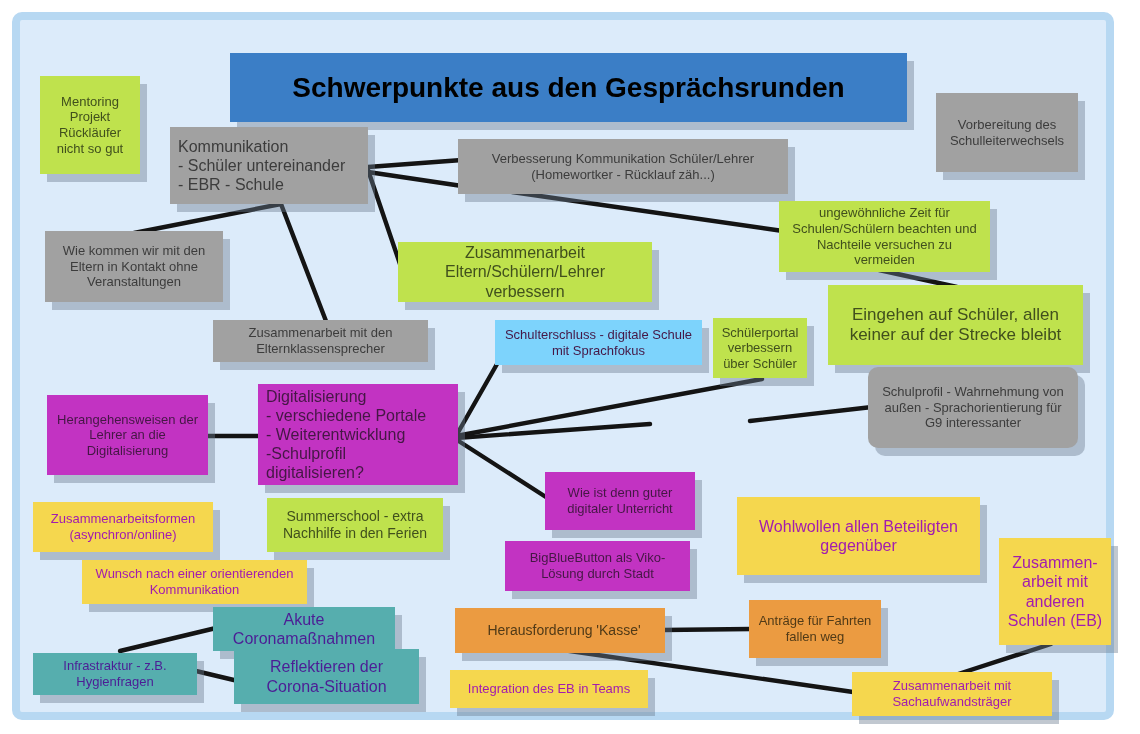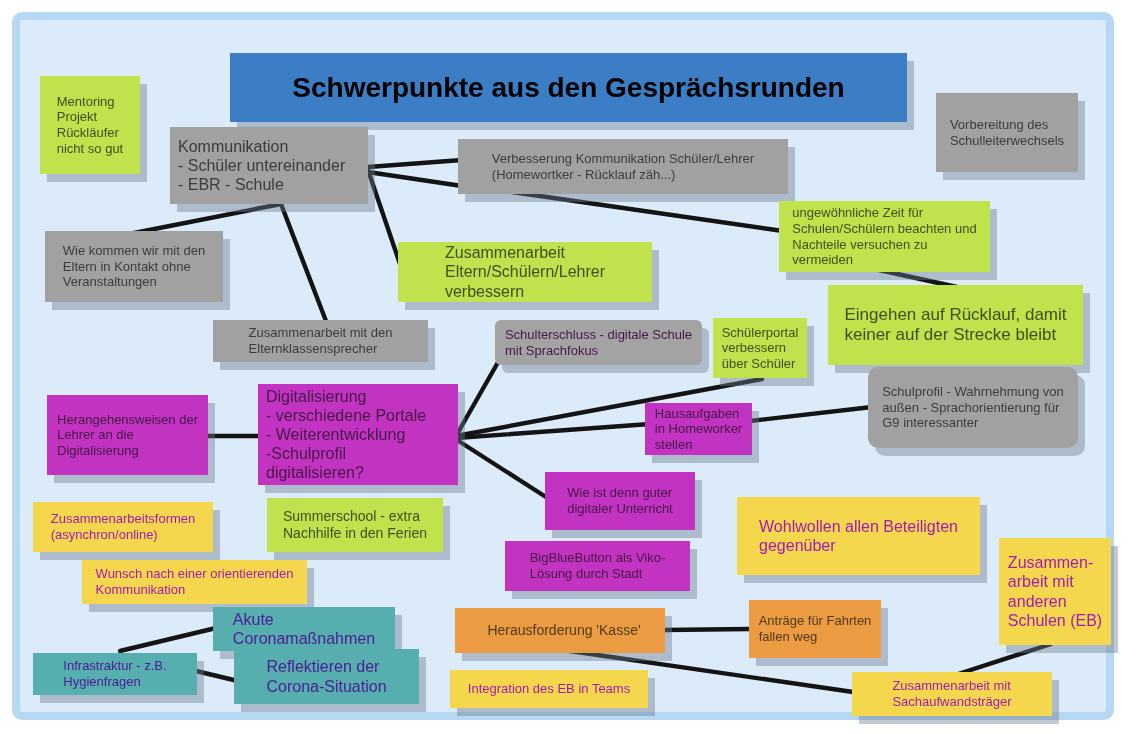--- a/index.html
+++ b/index.html
@@ -10,7 +10,7 @@
   #connections{position:absolute;left:0;top:0;width:1140px;height:734px;pointer-events:none;}
   #notes-layer{position:absolute;left:0;top:0;width:1140px;height:734px;}
   .note{position:absolute;display:flex;align-items:center;justify-content:center;
-        text-align:left;line-height:1.2;padding:4px 8px;box-sizing:border-box;
+        text-align:center;line-height:1.2;padding:4px 8px;box-sizing:border-box;
         white-space:pre-line;box-shadow:7px 8px 0 rgba(108,124,143,0.42);}
   .note.align-left{justify-content:flex-start;text-align:left;}
   .c-gray{color:#3c3c3c;}

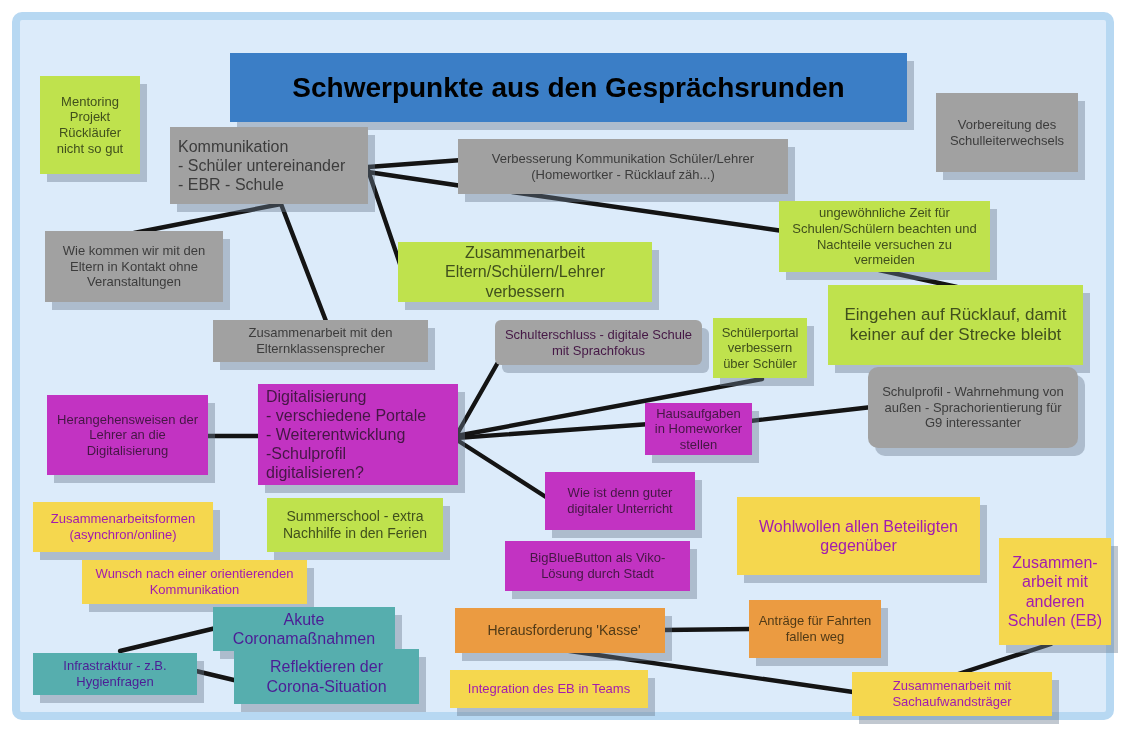--- a/index.html
+++ b/index.html
@@ -74,7 +74,7 @@
       <div class="note c-green" style="left: 398px; top: 242px; width: 254px; height: 60px; font-size: 16px; background: rgb(191, 226, 77);">Zusammenarbeit
 Eltern/Schülern/Lehrer
 verbessern</div>
-      <div class="note c-green" style="left: 828px; top: 285px; width: 255px; height: 80px; font-size: 17px; background: rgb(191, 226, 77);">Eingehen auf Rücklauf, damit
+      <div class="note c-green" style="left: 828px; top: 285px; width: 255px; height: 80px; font-size: 17px; background: rgb(191, 226, 77);">Eingehen auf Schüler, allen
 keiner auf der Strecke bleibt</div>
       <div class="note c-gray" style="left: 213px; top: 320px; width: 215px; height: 42px; font-size: 13px; background: rgb(161, 161, 161);">Zusammenarbeit mit den
 Elternklassensprecher</div>

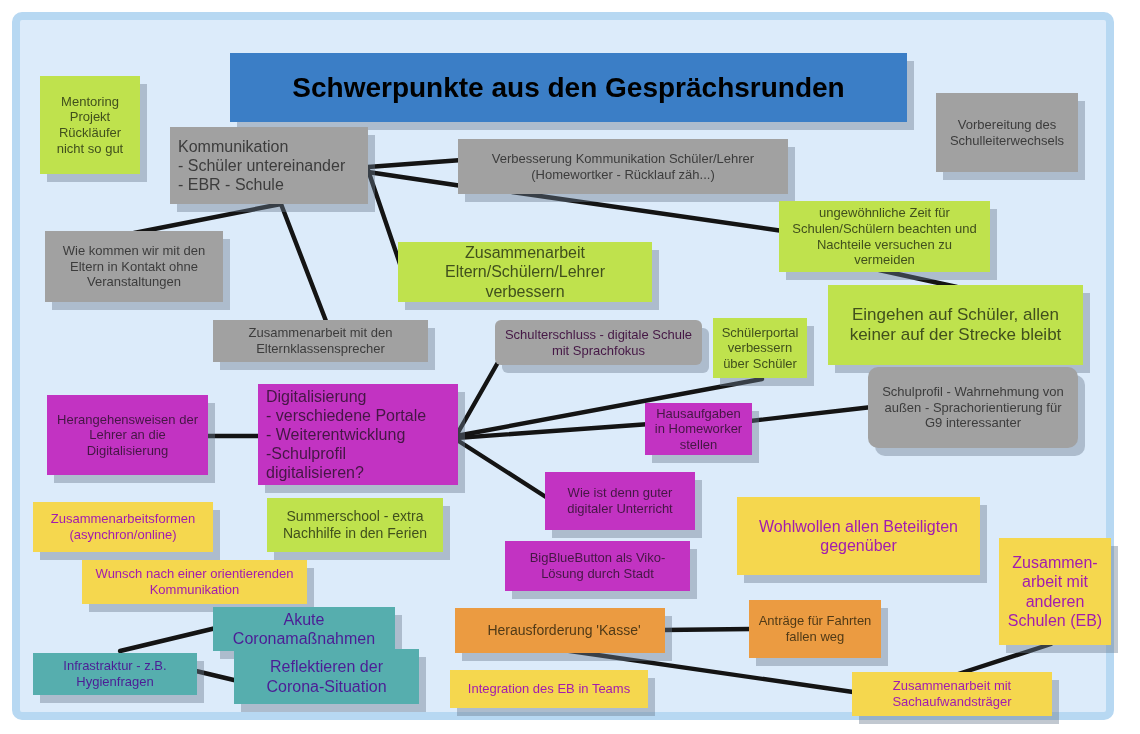--- a/index.html
+++ b/index.html
@@ -78,7 +78,7 @@
 keiner auf der Strecke bleibt</div>
       <div class="note c-gray" style="left: 213px; top: 320px; width: 215px; height: 42px; font-size: 13px; background: rgb(161, 161, 161);">Zusammenarbeit mit den
 Elternklassensprecher</div>
-      <div class="note c-magenta" style="left: 495px; top: 320px; width: 207px; height: 45px; font-size: 13px; background: #a3a3a3; border-radius: 6px;">Schulterschluss - digitale Schule
+      <div class="note c-magenta" style="left: 495px; top: 320px; width: 207px; height: 45px; font-size: 13px; background: #7dd3fc;">Schulterschluss - digitale Schule
 mit Sprachfokus</div>
       <div class="note c-green" style="left: 713px; top: 318px; width: 94px; height: 60px; font-size: 13px; background: rgb(191, 226, 77);">Schülerportal
 verbessern

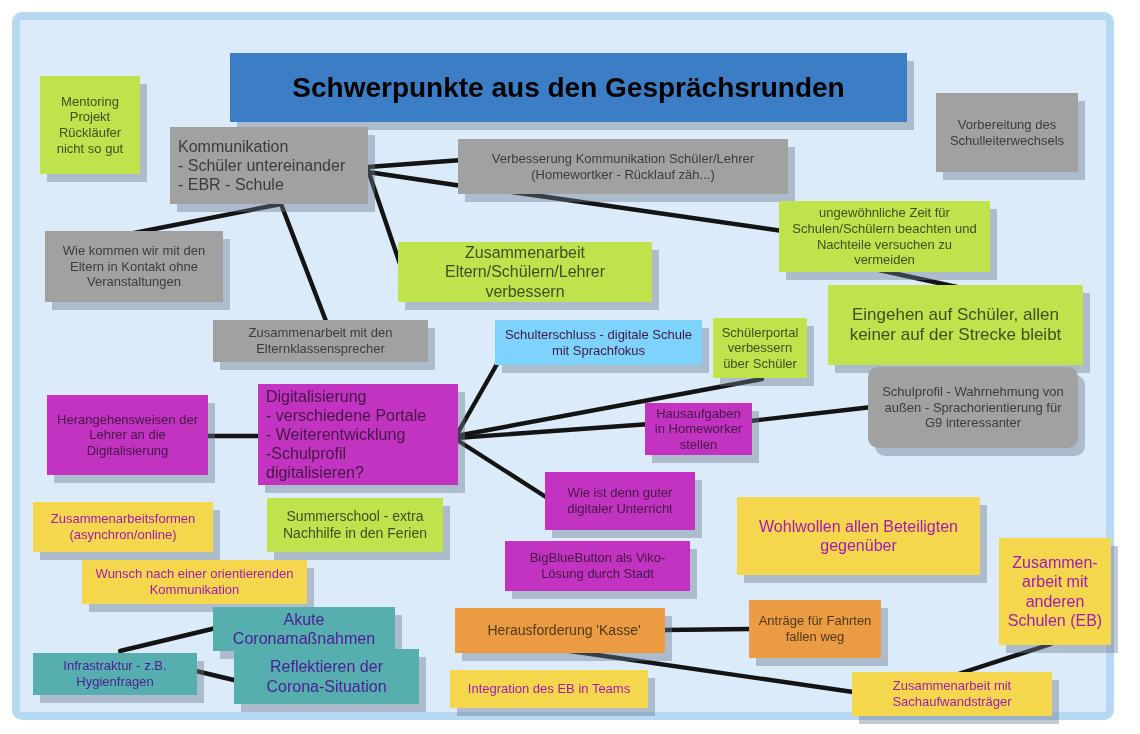--- a/index.html
+++ b/index.html
@@ -94,9 +94,6 @@
       <div class="note c-magenta" style="left: 47px; top: 395px; width: 161px; height: 80px; font-size: 13px; background: rgb(194, 51, 194);">Herangehensweisen der
 Lehrer an die
 Digitalisierung</div>
-      <div class="note c-magenta" style="left: 645px; top: 403px; width: 107px; height: 52px; font-size: 13px; background: rgb(194, 51, 194);">Hausaufgaben
-in Homeworker
-stellen</div>
       <div class="note c-magenta" style="left: 545px; top: 472px; width: 150px; height: 58px; font-size: 13px; background: rgb(194, 51, 194);">Wie ist denn guter
 digitaler Unterricht</div>
       <div class="note c-yellow" style="left: 33px; top: 502px; width: 180px; height: 50px; font-size: 13px; background: rgb(245, 215, 78);">Zusammenarbeitsformen

